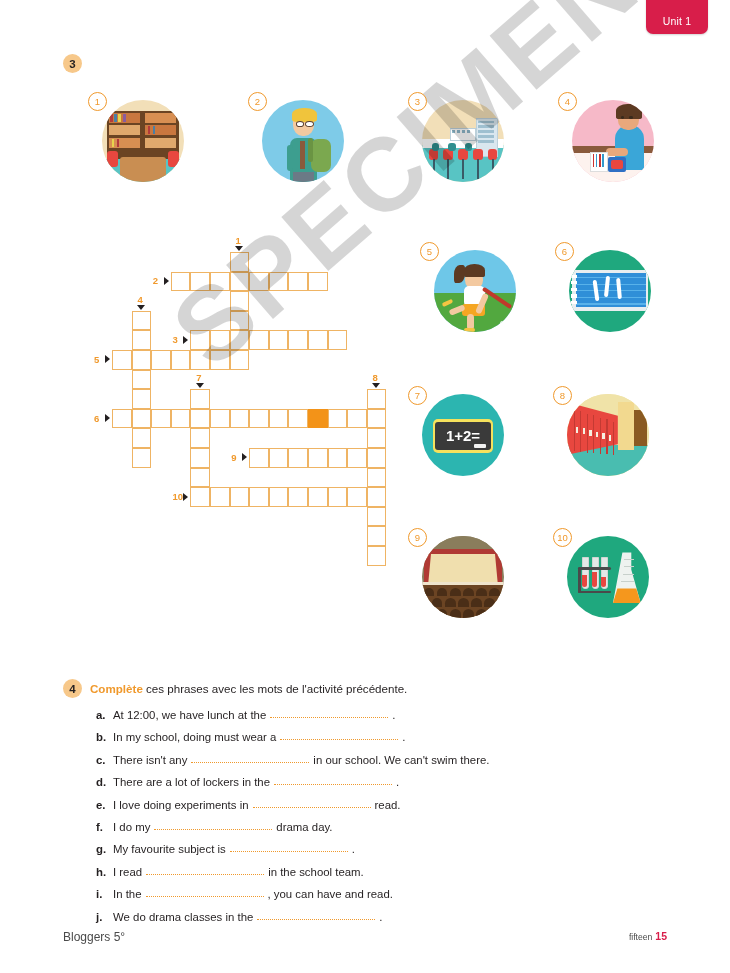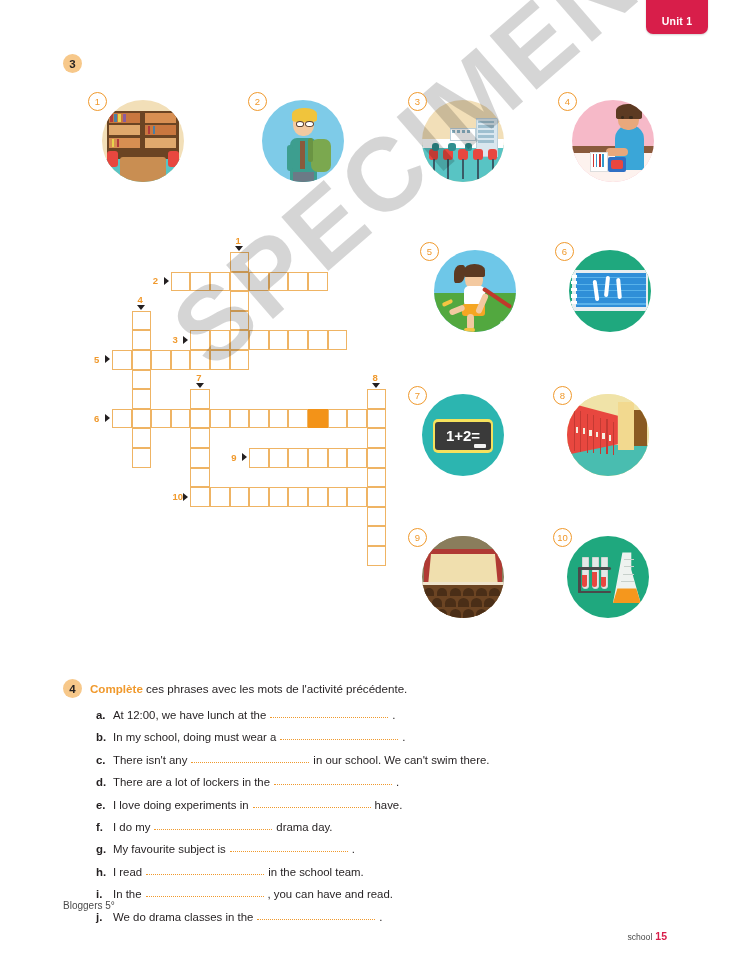--- a/index.html
+++ b/index.html
@@ -20,7 +20,7 @@
   }
   .unit-tab span{
     position:absolute;left:0;right:0;bottom:7px;
-    text-align:center;color:#fff;font-size:10.5px;font-weight:bold;
+    text-align:center;color:#fff;font-size:10.5px;font-weight:normal;
     letter-spacing:.2px;
   }
 

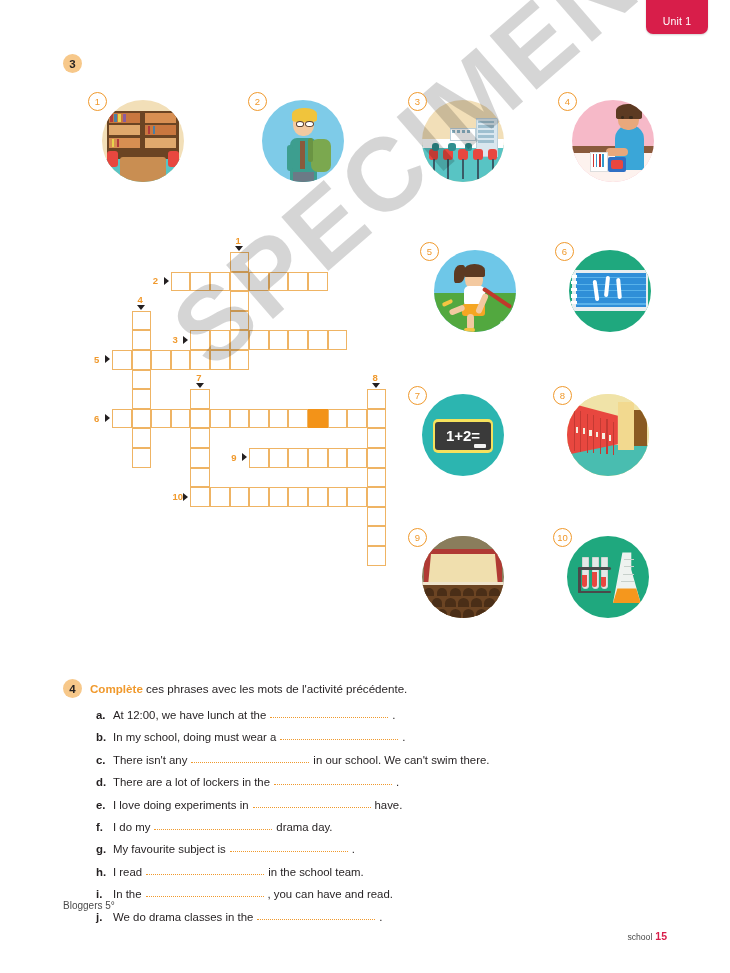--- a/index.html
+++ b/index.html
@@ -481,7 +481,7 @@
         <span class="lt">e.</span>
         <span class="pre">I love doing experiments in</span>
         <span class="blank" style="width: 118px;"></span>
-        <span class="post">have.</span>
+        <span class="post">read.</span>
       </div>
       <div class="sent">
         <span class="lt">f.</span>

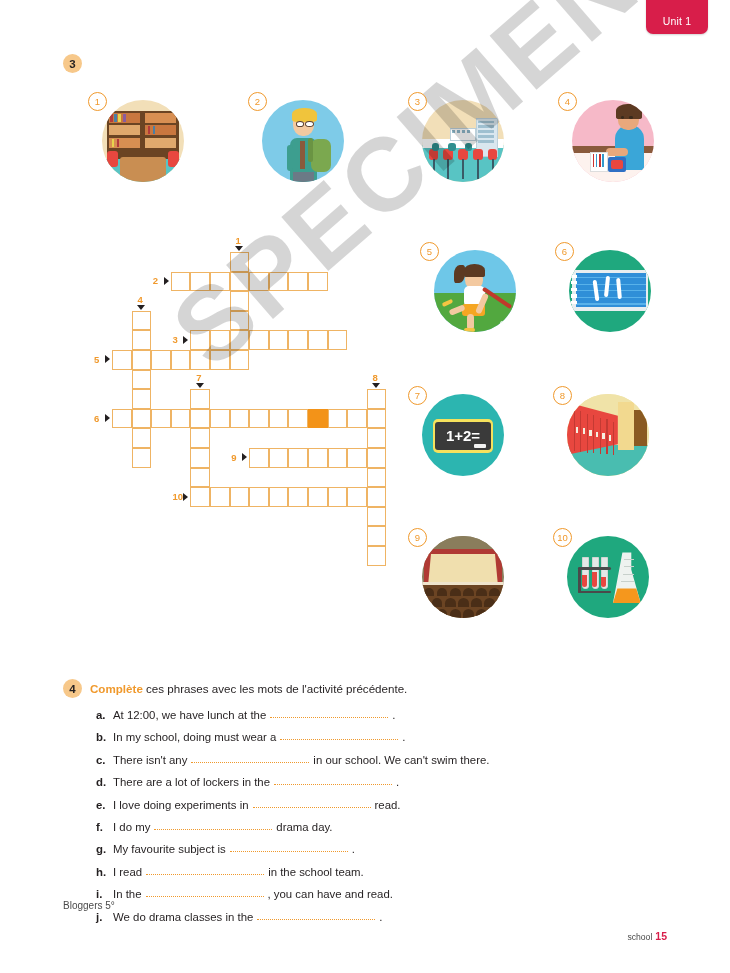--- a/index.html
+++ b/index.html
@@ -96,7 +96,7 @@
   }
 
   
-  .footer-left{position:absolute;left:63px;top:900px;font-size:10px;color:#4a4a4a;}
+  .footer-left{position:absolute;left:63px;top:930px;font-size:12px;color:#4a4a4a;}
   .footer-right{position:absolute;right:63px;top:930px;font-size:8.6px;color:#4a4a4a;}
   .footer-right b{color:#d81e4a;font-size:10.5px;margin-left:3px;}
 </style>

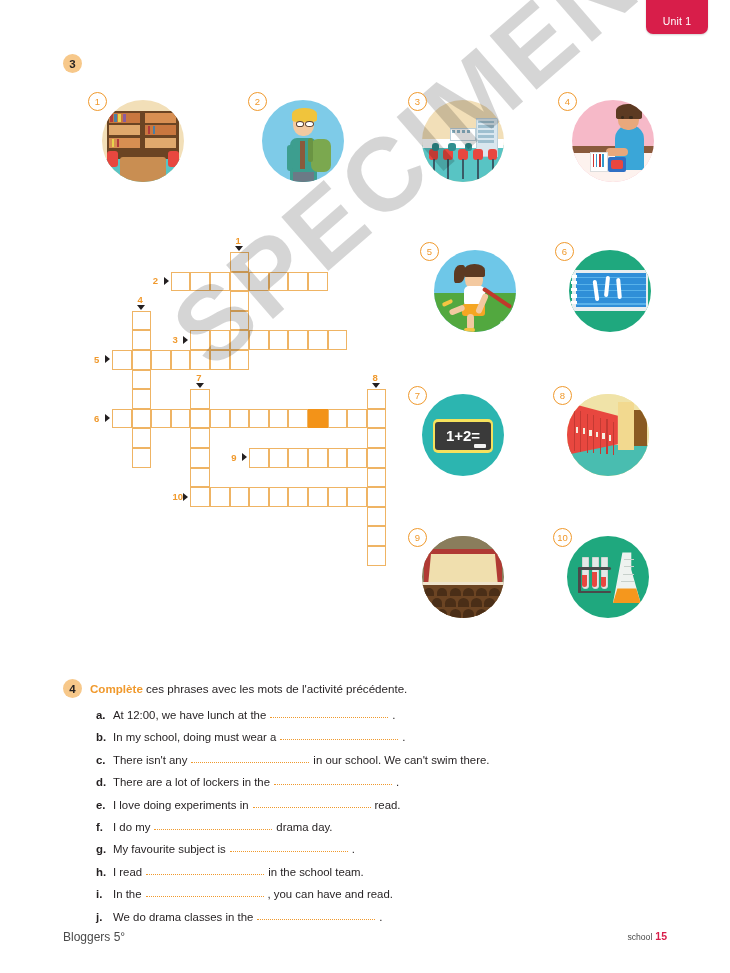--- a/index.html
+++ b/index.html
@@ -516,7 +516,7 @@
     </div>
 
   <div class="footer-left">Bloggers 5°</div>
-  <div class="footer-right"><span>school</span><b>15</b></div>
+  <div class="footer-right"><span>fifteen</span><b>15</b></div>
 
 </div>
 

